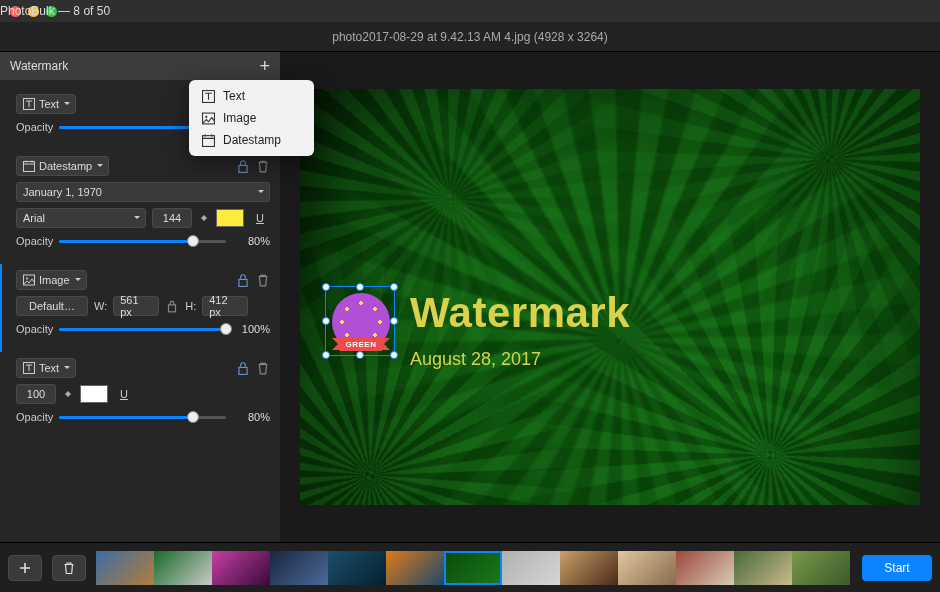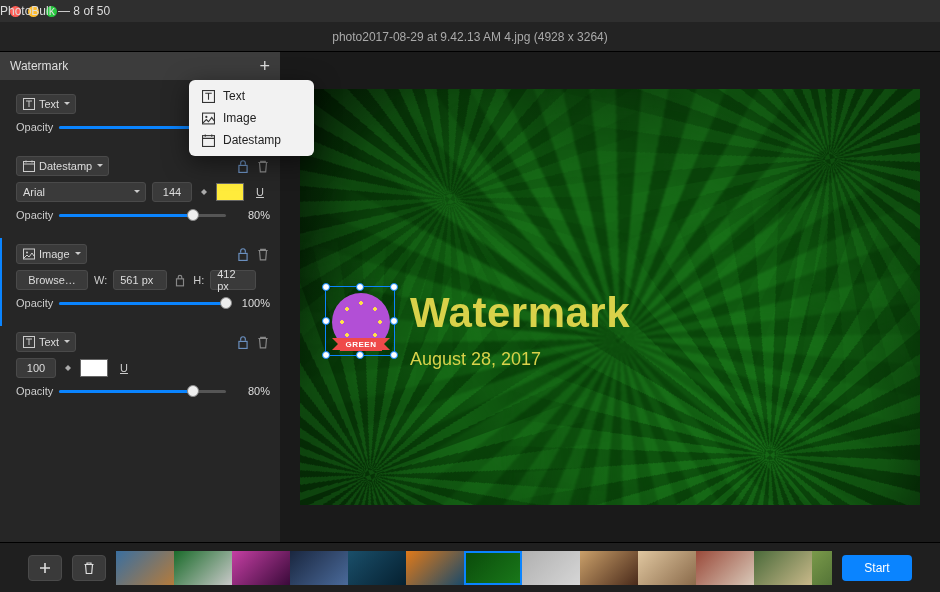--- a/index.html
+++ b/index.html
@@ -175,6 +175,11 @@
         </div>
         <div class="row">
           <div class="pill sel" style="flex:1">
+              <span>January 1, 1970</span>
+            </div>
+        </div>
+        <div class="row">
+          <div class="pill sel" style="flex:1">
               <span>Arial</span>
             </div>
           <div class="pill" style="width:40px;justify-content:center">

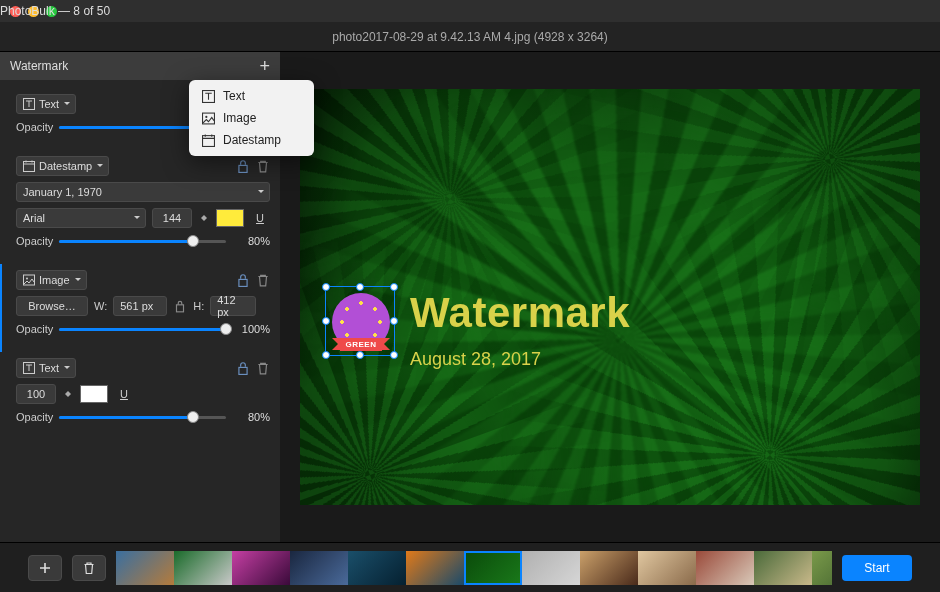--- a/index.html
+++ b/index.html
@@ -224,7 +224,7 @@
         </div>
         <div class="row">
           <div class="pill btn" style="width:72px;justify-content:center">
-              <span>Browse…</span>
+              <span>Default…</span>
             </div>
           <span class="label">W:</span>
           <div class="pill" style="width:54px;justify-content:flex-start">

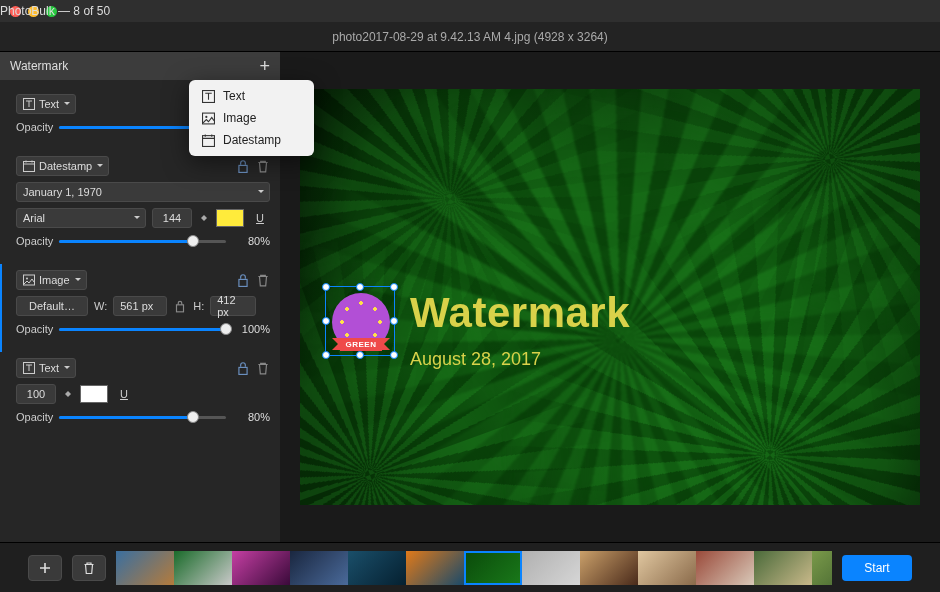--- a/index.html
+++ b/index.html
@@ -227,7 +227,7 @@
               <span>Default…</span>
             </div>
           <span class="label">W:</span>
-          <div class="pill" style="width:54px;justify-content:flex-start">
+          <div class="pill" style="width:46px;justify-content:flex-start">
               <span>561 px</span>
             </div>
           <svg class="mini-icon" viewBox="0 0 12 12" style="color:#888">

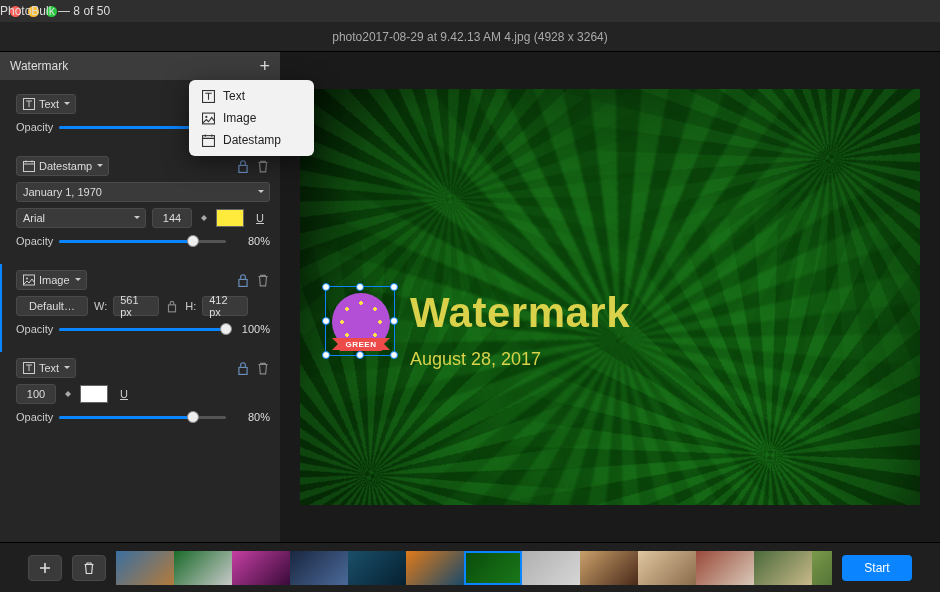--- a/index.html
+++ b/index.html
@@ -100,7 +100,7 @@
   .pop-item{display:flex;align-items:center;gap:8px;padding:4px 12px;font-size:12px;}
   .pi-icon{width:14px;height:14px;display:inline-flex;align-items:center;justify-content:center;}
   
-  .bottom{height:50px;background:#1f1f1f;display:flex;align-items:center;padding:0 28px;gap:10px;border-top:1px solid #000;}
+  .bottom{height:50px;background:#1f1f1f;display:flex;align-items:center;padding:0 8px;gap:10px;border-top:1px solid #000;}
   .btn-sq{width:34px;height:26px;background:#3a3a3a;border:1px solid #4a4a4a;border-radius:4px;display:flex;align-items:center;justify-content:center;color:#ddd;}
   .thumbs{flex:1;display:flex;gap:0;overflow:hidden;height:34px;}
   .thumb{width:58px;height:34px;flex:none;}

